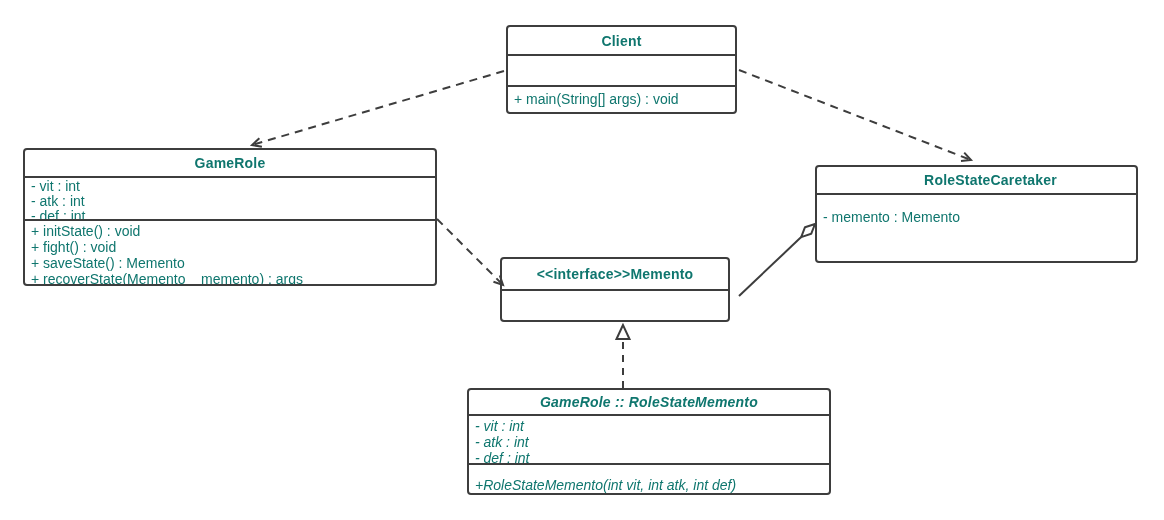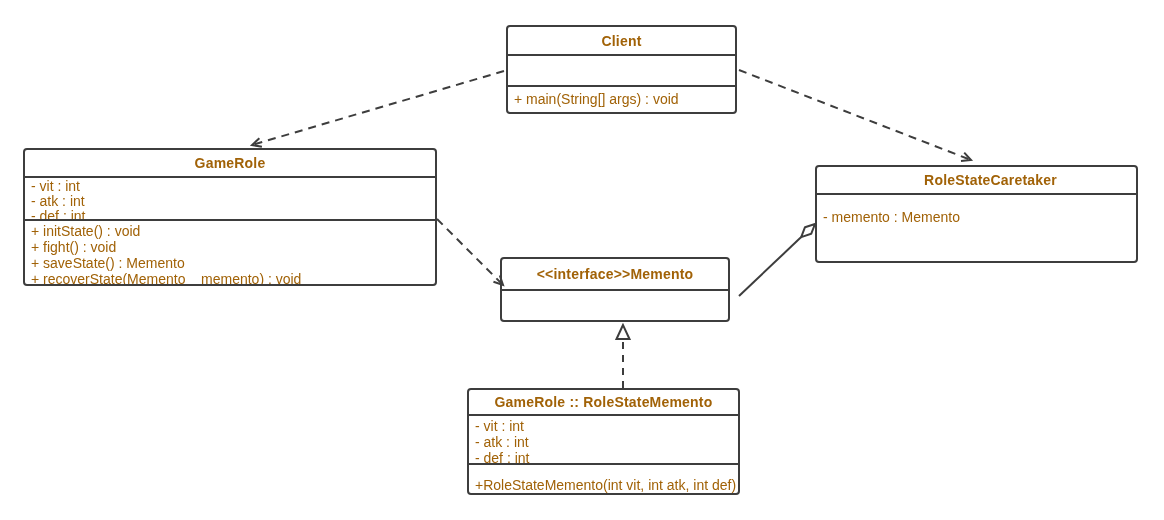--- a/index.html
+++ b/index.html
@@ -8,7 +8,7 @@
     width:1164px;height:520px;
     background:#ffffff;
     font-family:"Liberation Sans", sans-serif;
-    color:#a16207;
+    color:#0f766e;
     overflow:hidden;
   }
   .uml-class{

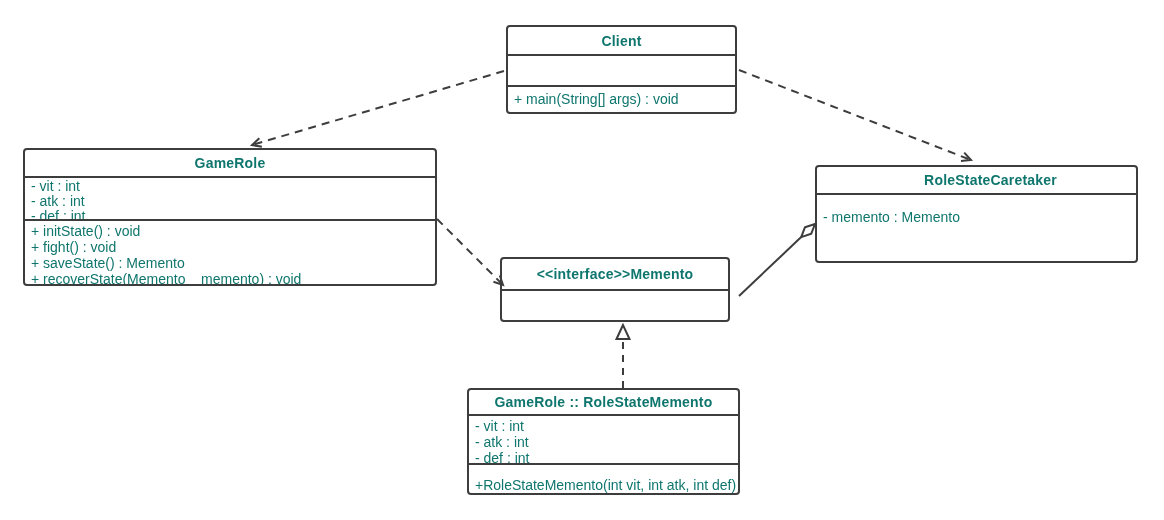--- a/index.html
+++ b/index.html
@@ -67,7 +67,7 @@
       <div class="uml-row m">+ initState() : void</div>
       <div class="uml-row m">+ fight() : void</div>
       <div class="uml-row m">+ saveState() : Memento</div>
-      <div class="uml-row m">+ recoverState(Memento    memento) : void</div>
+      <div class="uml-row m">+ recoverState(Memento    memento) : args</div>
     </div>
   </div>
 

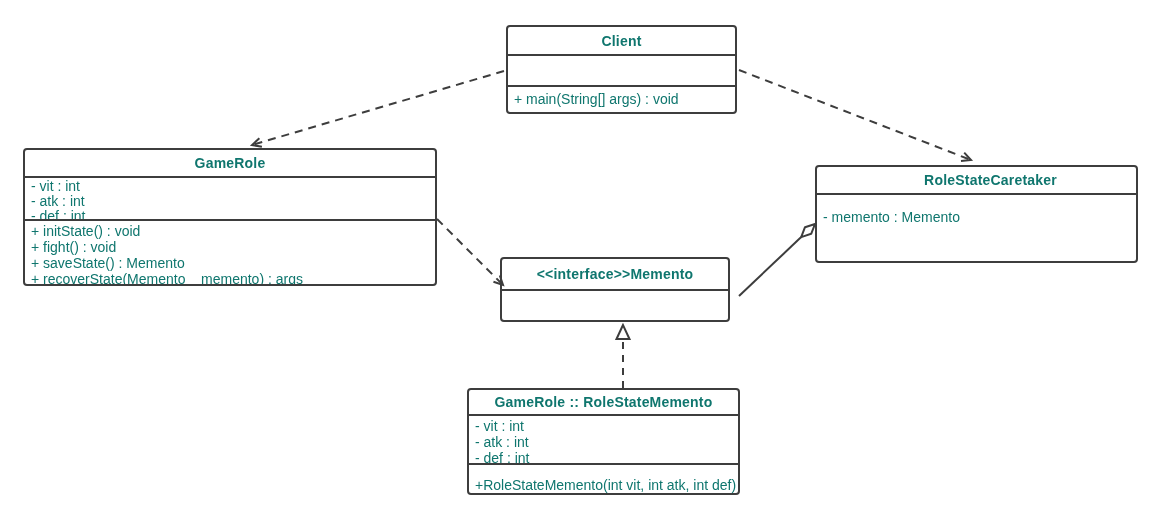--- a/index.html
+++ b/index.html
@@ -83,7 +83,7 @@
     <div class="uml-sec" style="height:31px;"></div>
   </div>
 
-  <div class="uml-class" style="left:467px;top:388px;width:273px;height:107px;">
+  <div class="uml-class" style="left:467px;top:388px;width:364px;height:107px;font-style:italic;">
     <div class="uml-title" style="height:24px;">GameRole :: RoleStateMemento</div>
     <div class="uml-sec" style="height:49px;padding-top:2px;">
       <div class="uml-row m">- vit : int</div>

